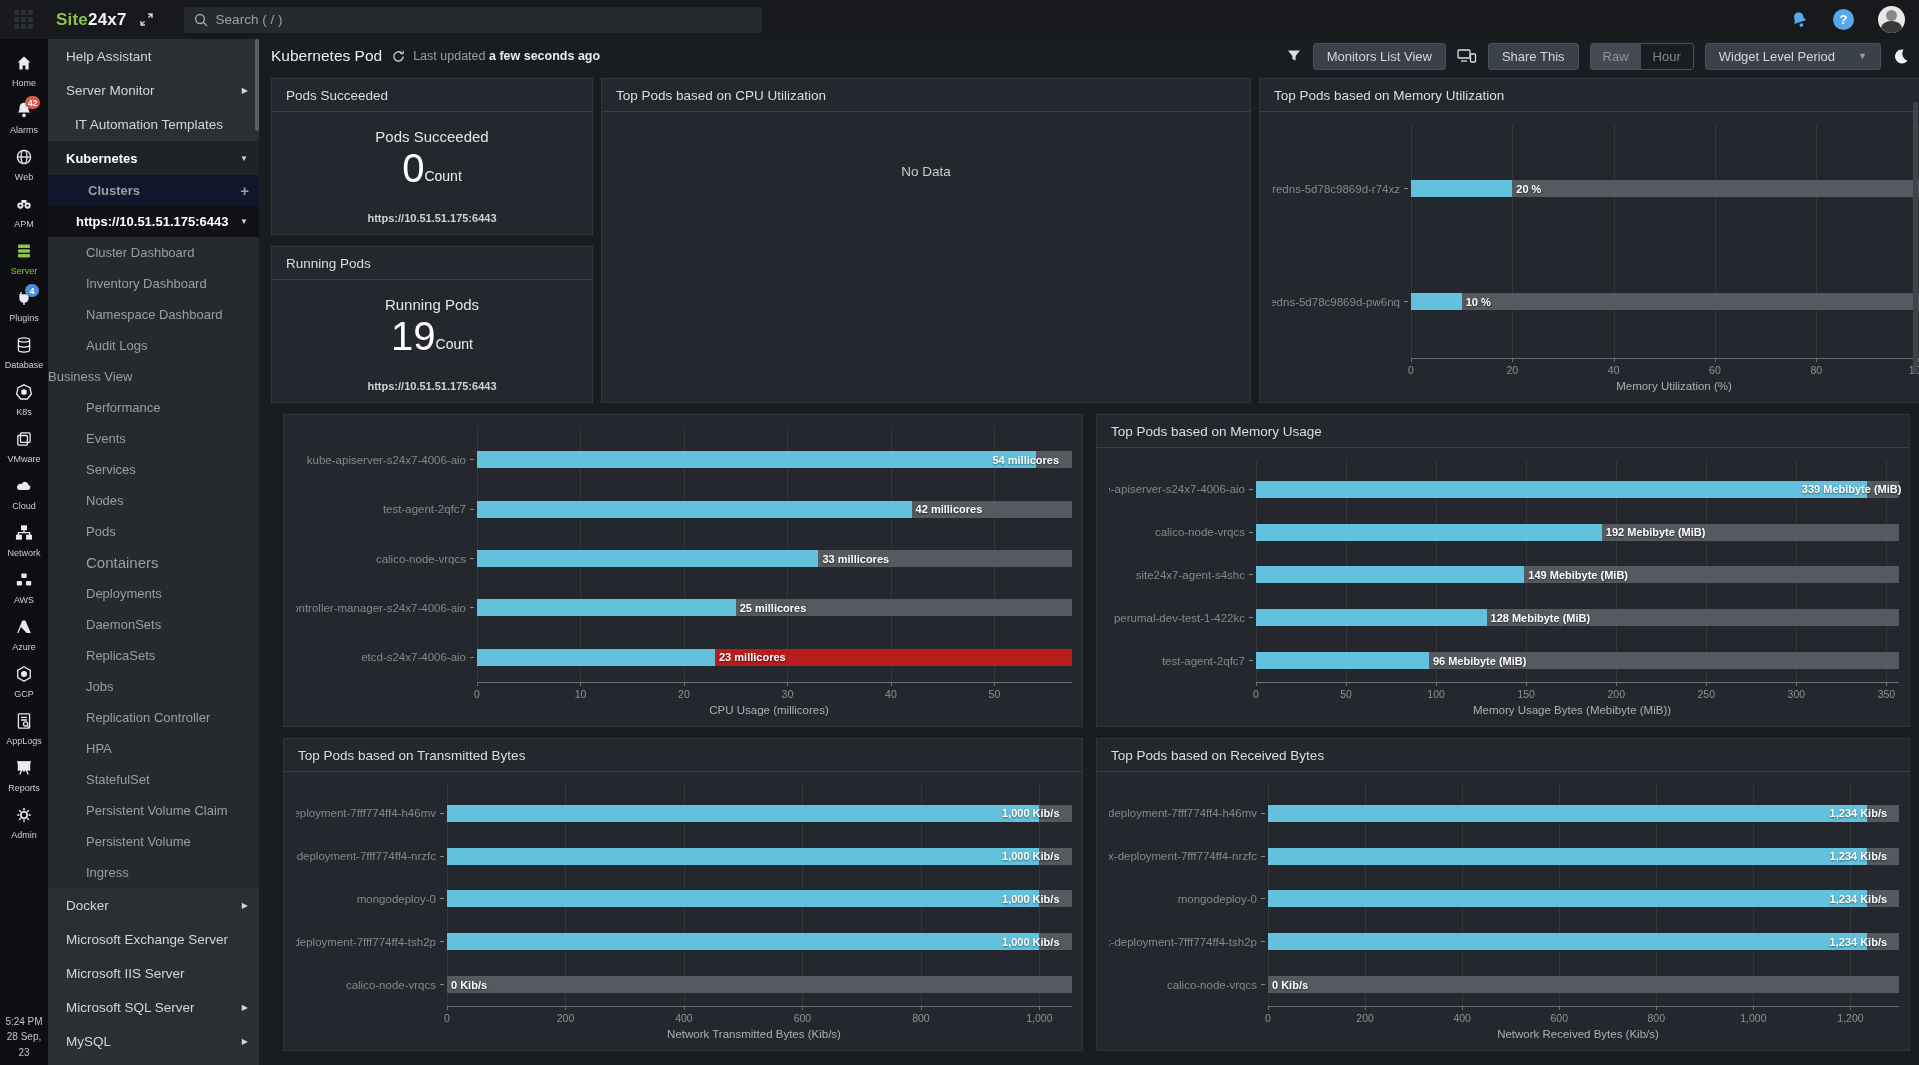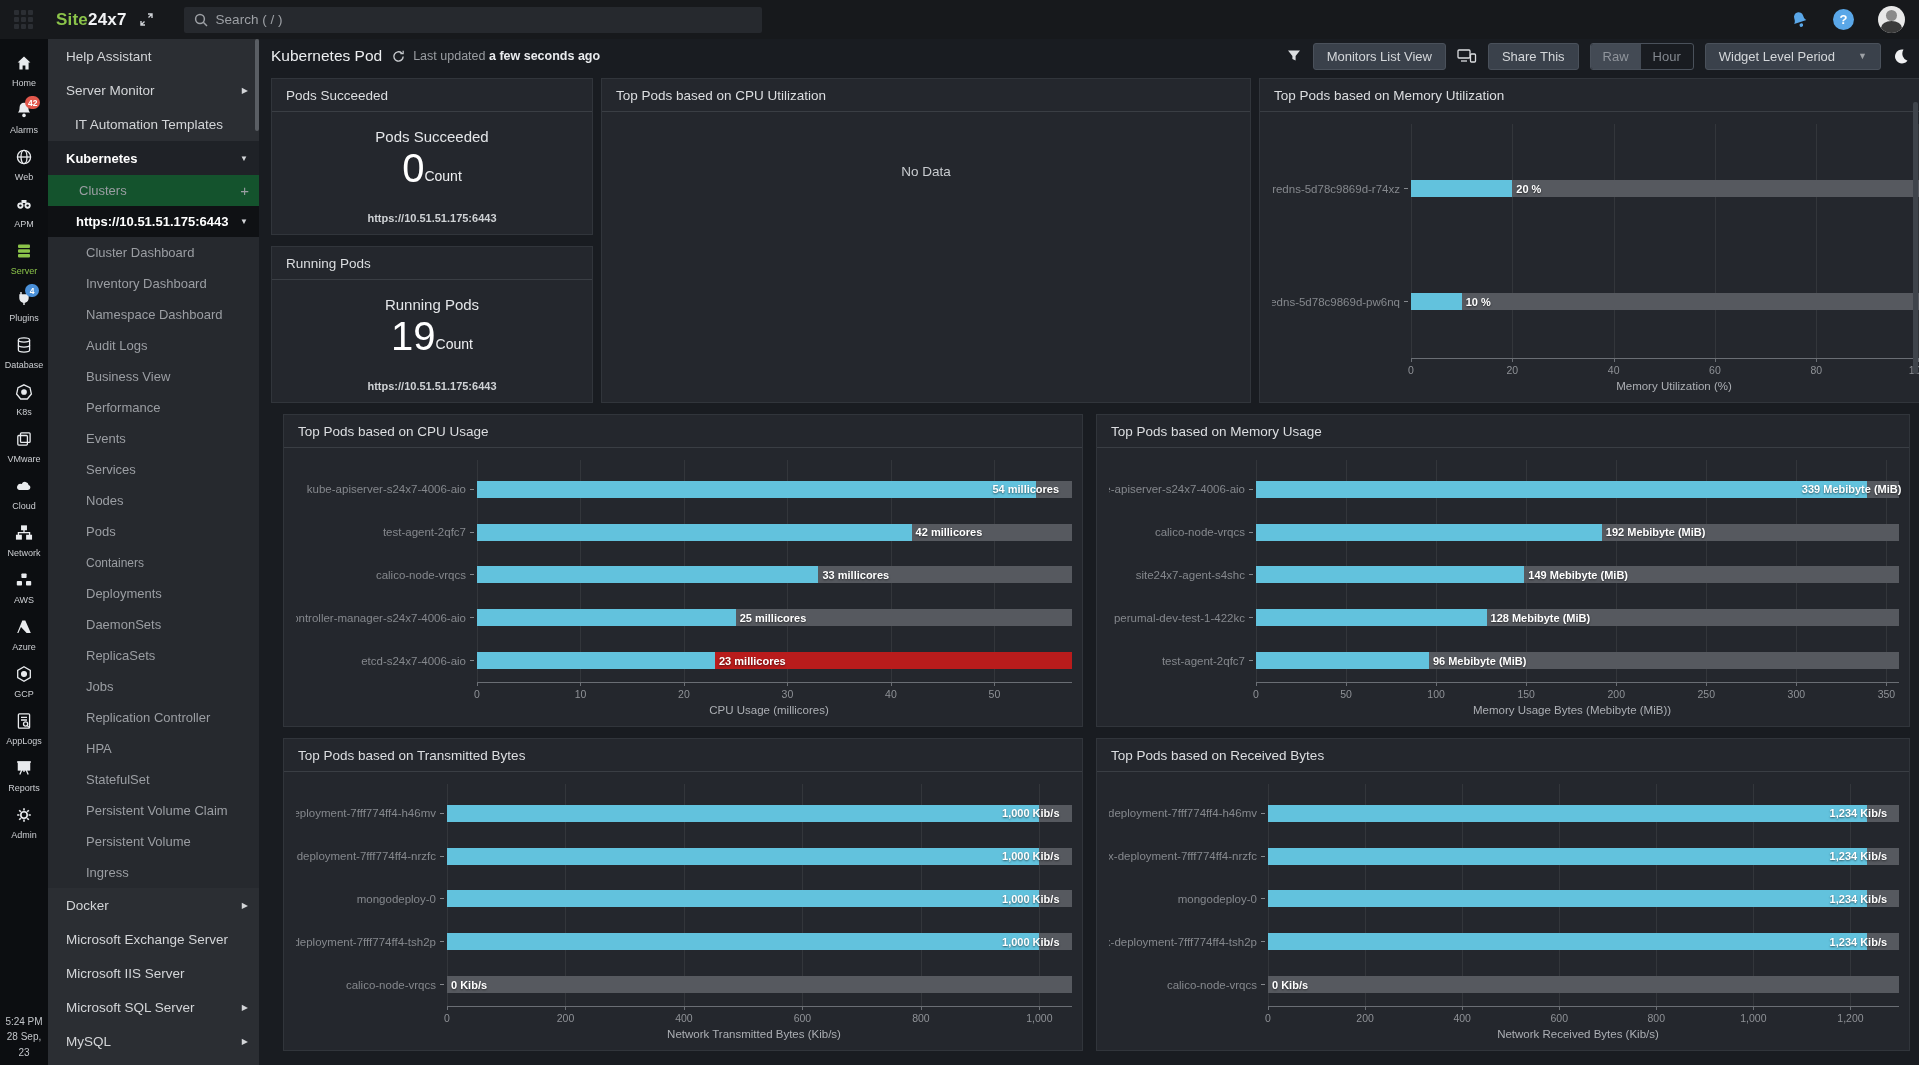--- a/index.html
+++ b/index.html
@@ -296,7 +296,7 @@
           <span>Kubernetes</span>
           <span class="cv">▼</span>
         </div>
-        <div class="sb-item" style="padding-left: 31px; height: 31px; background: #14532d; color: rgb(155, 158, 163); font-weight: normal; font-size: 13px;">
+        <div class="sb-item" style="padding-left: 40px; height: 31px; background: #0f172a; color: rgb(155, 158, 163); font-weight: bold; font-size: 13px;">
           <span>Clusters</span>
           <span class="plus">+</span>
         </div>

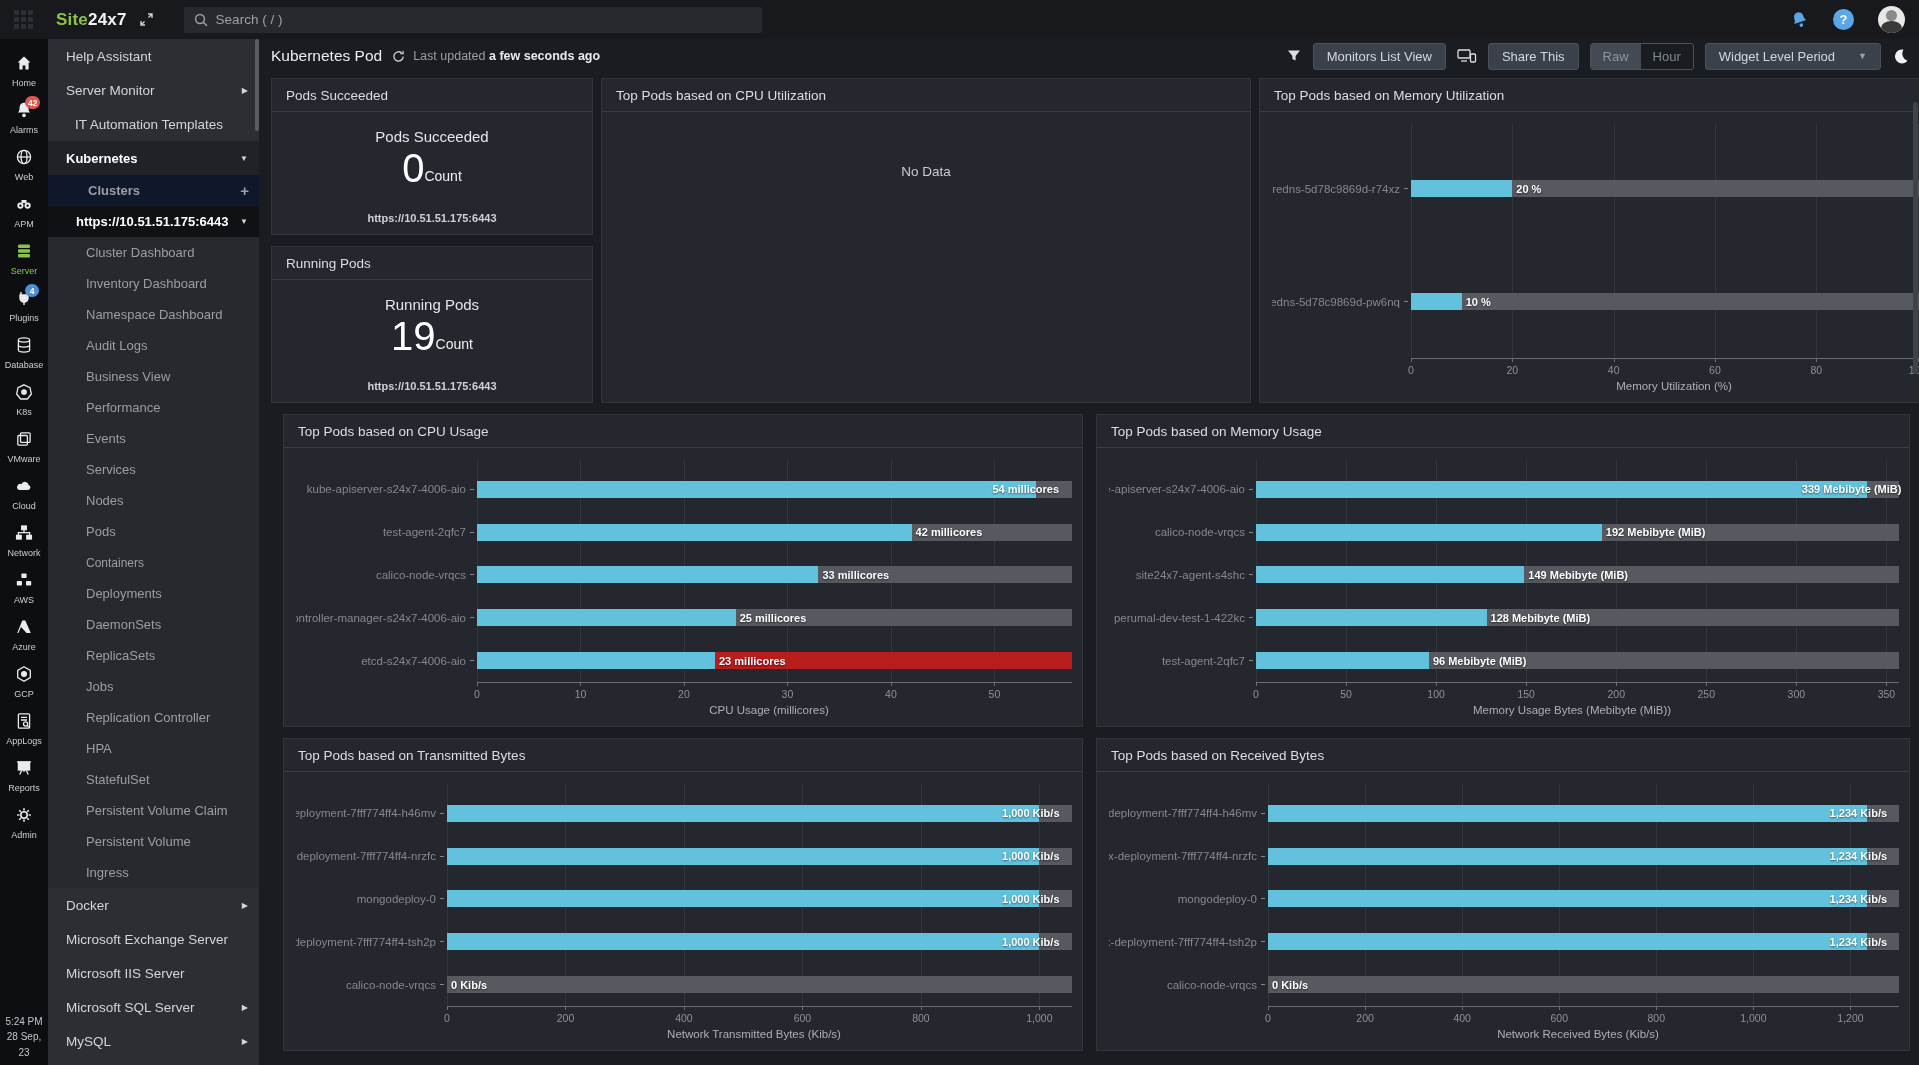--- a/index.html
+++ b/index.html
@@ -316,7 +316,7 @@
         <div class="sb-item" style="padding-left: 38px; height: 31px; background: rgb(38, 41, 46); color: rgb(155, 158, 163); font-weight: normal; font-size: 13px;">
           <span>Audit Logs</span>
         </div>
-        <div class="sb-item" style="padding-left: 38px; height: 31px; background: rgb(38, 41, 46); color: rgb(155, 158, 163); font-weight: normal; font-size: 13px;">
+        <div class="sb-item" style="height: 31px; background: rgb(38, 41, 46); color: rgb(155, 158, 163); font-weight: normal; font-size: 13px;">
           <span>Business View</span>
         </div>
         <div class="sb-item" style="padding-left: 38px; height: 31px; background: rgb(38, 41, 46); color: rgb(155, 158, 163); font-weight: normal; font-size: 13px;">

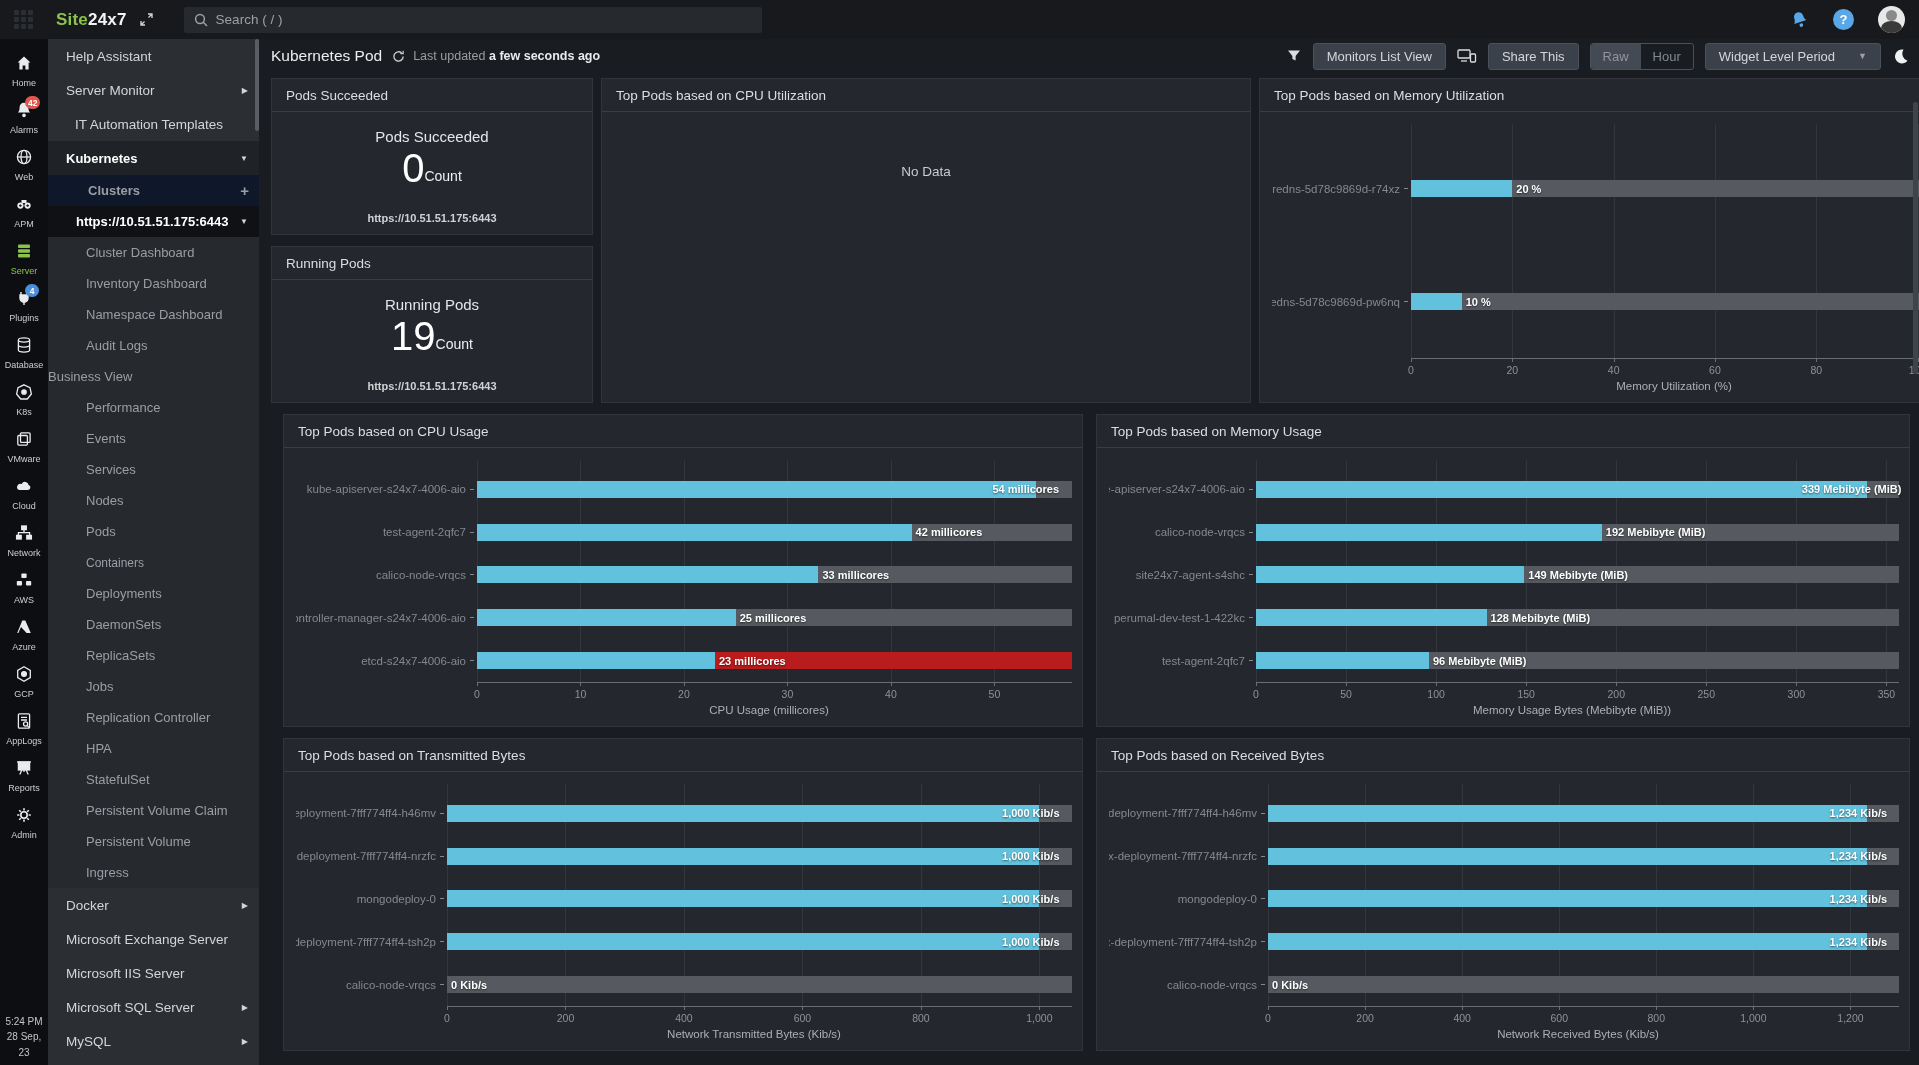--- a/index.html
+++ b/index.html
@@ -519,7 +519,6 @@
 
       <div class="grid-r2">
         <div class="widget">
-          <div class="w-head">Top Pods based on CPU Usage</div>
           <div class="hc" id="chart-cpu_usage">
               <div class="hc-rows">
                 <div class="hc-grid" style="left: 181px; right: 0px;">

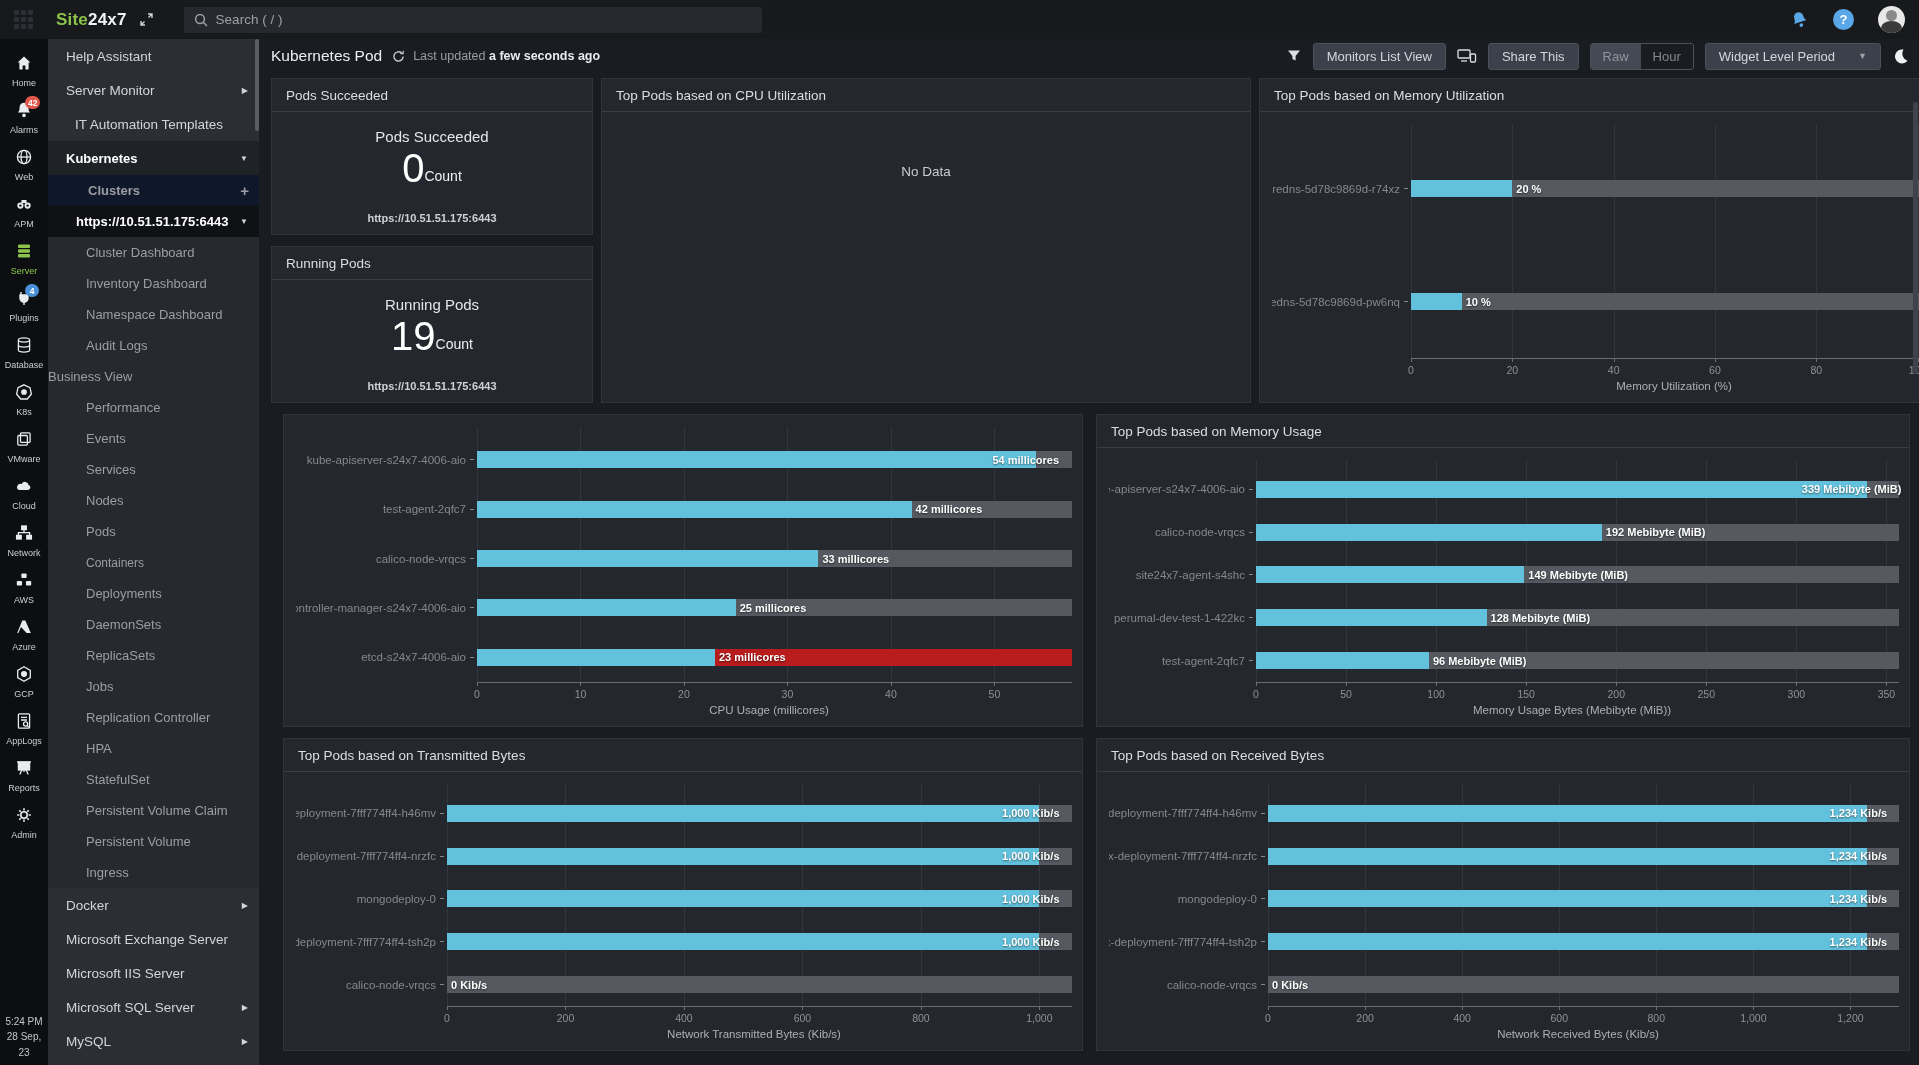--- a/index.html
+++ b/index.html
@@ -334,7 +334,7 @@
         <div class="sb-item" style="padding-left: 38px; height: 31px; background: rgb(38, 41, 46); color: rgb(155, 158, 163); font-weight: normal; font-size: 13px;">
           <span>Pods</span>
         </div>
-        <div class="sb-item" style="padding-left: 38px; height: 31px; background: rgb(38, 41, 46); color: rgb(155, 158, 163); font-weight: normal; font-size: 12px;">
+        <div class="sb-item" style="padding-left: 38px; height: 31px; background: rgb(38, 41, 46); color: rgb(155, 158, 163); font-weight: normal; font-size: 15px;">
           <span>Containers</span>
         </div>
         <div class="sb-item" style="padding-left: 38px; height: 31px; background: rgb(38, 41, 46); color: rgb(155, 158, 163); font-weight: normal; font-size: 13px;">

